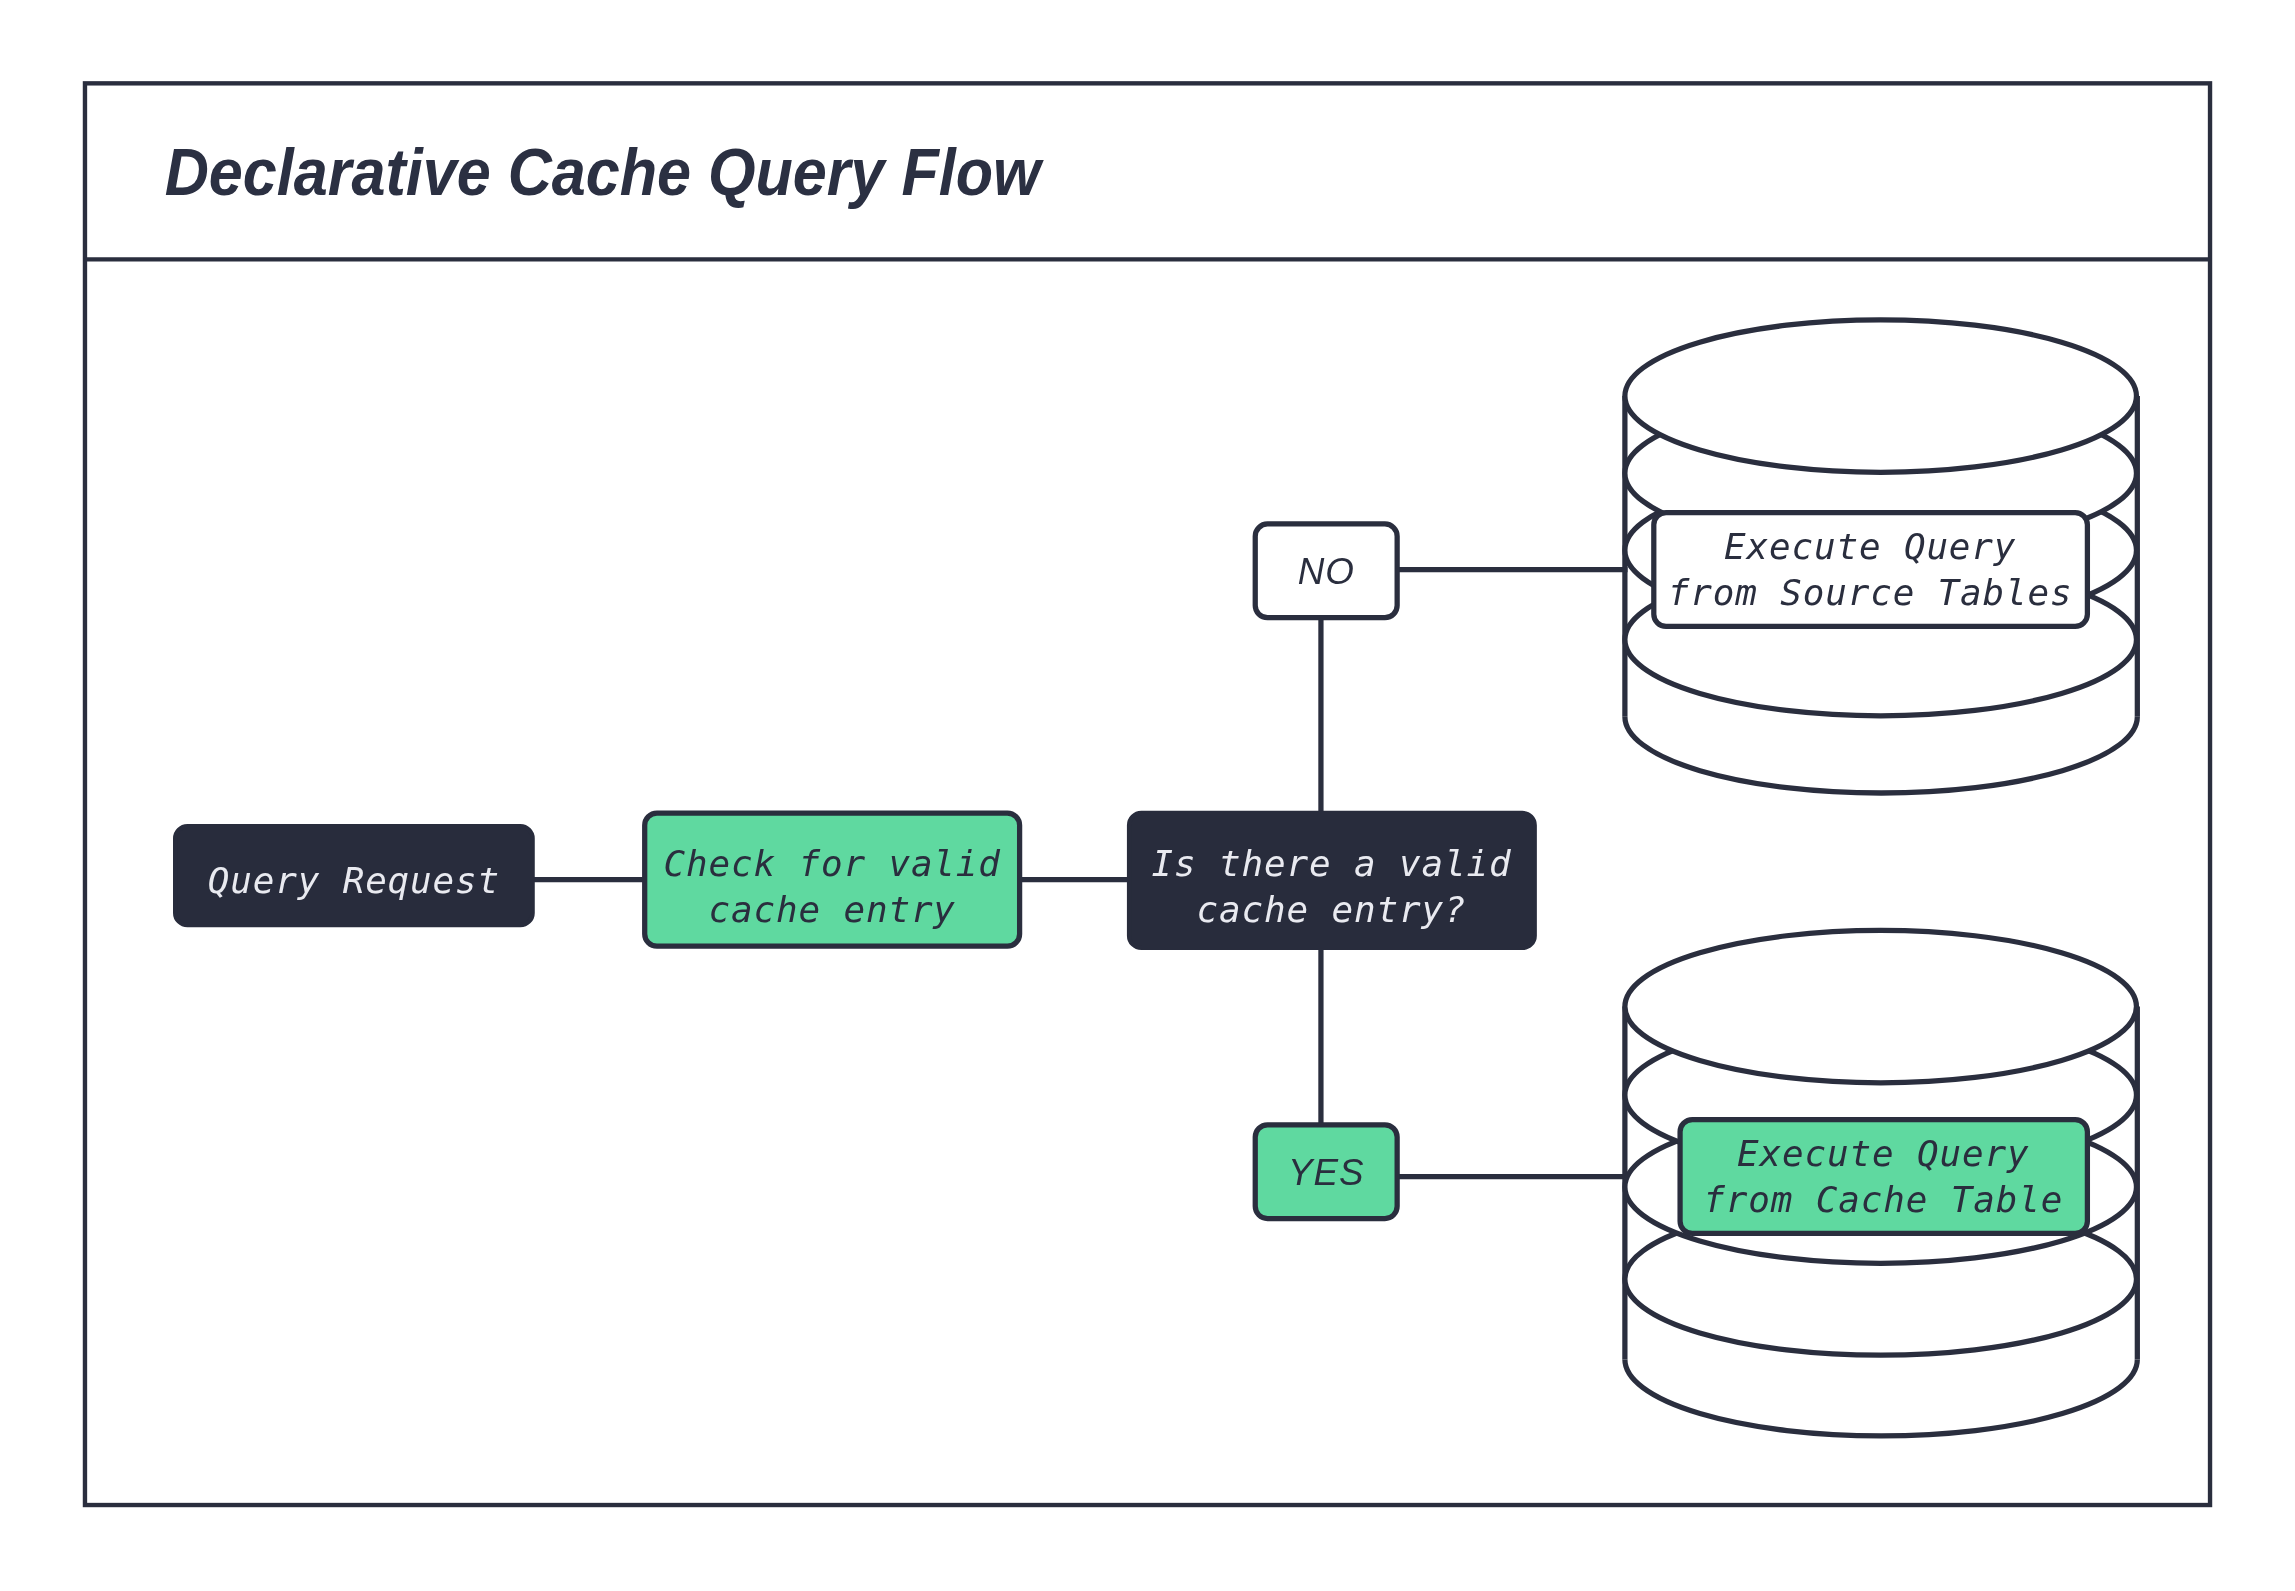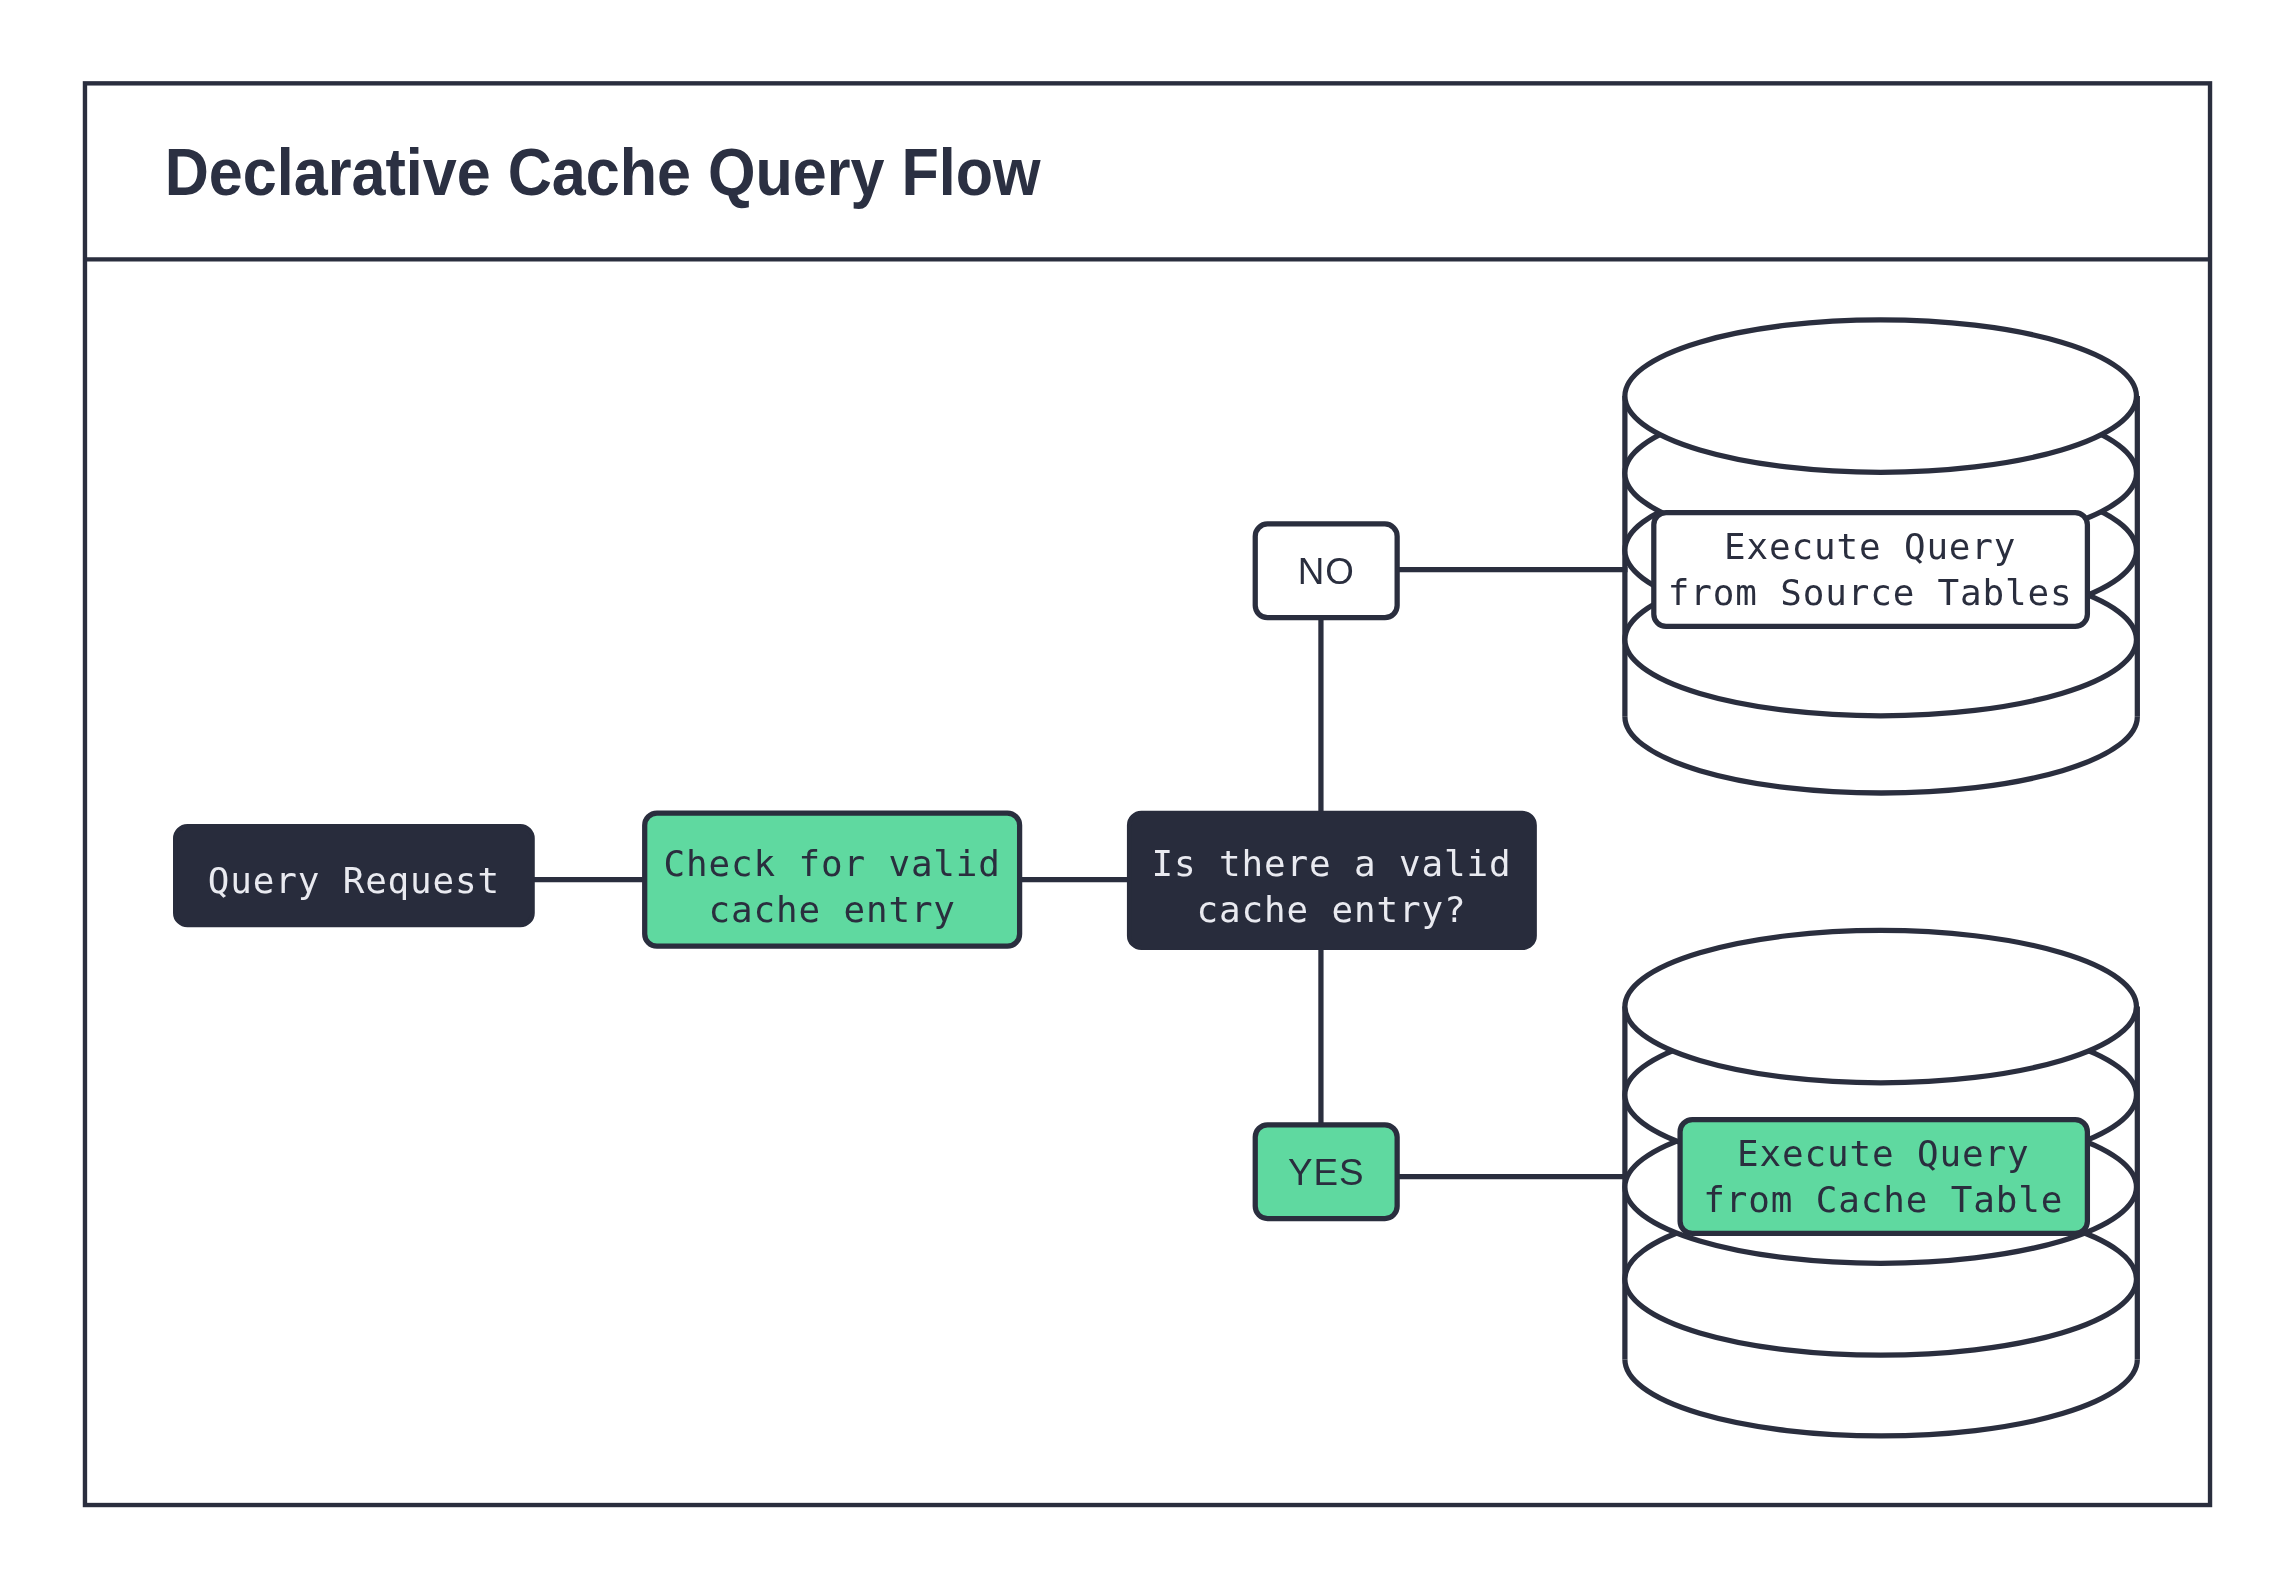--- a/index.html
+++ b/index.html
@@ -18,6 +18,7 @@
     width: 2099px;
     height: 1591px;
     background: #ffffff;
+    font-style: italic;
   }
   svg.diagram {
     position: absolute;

